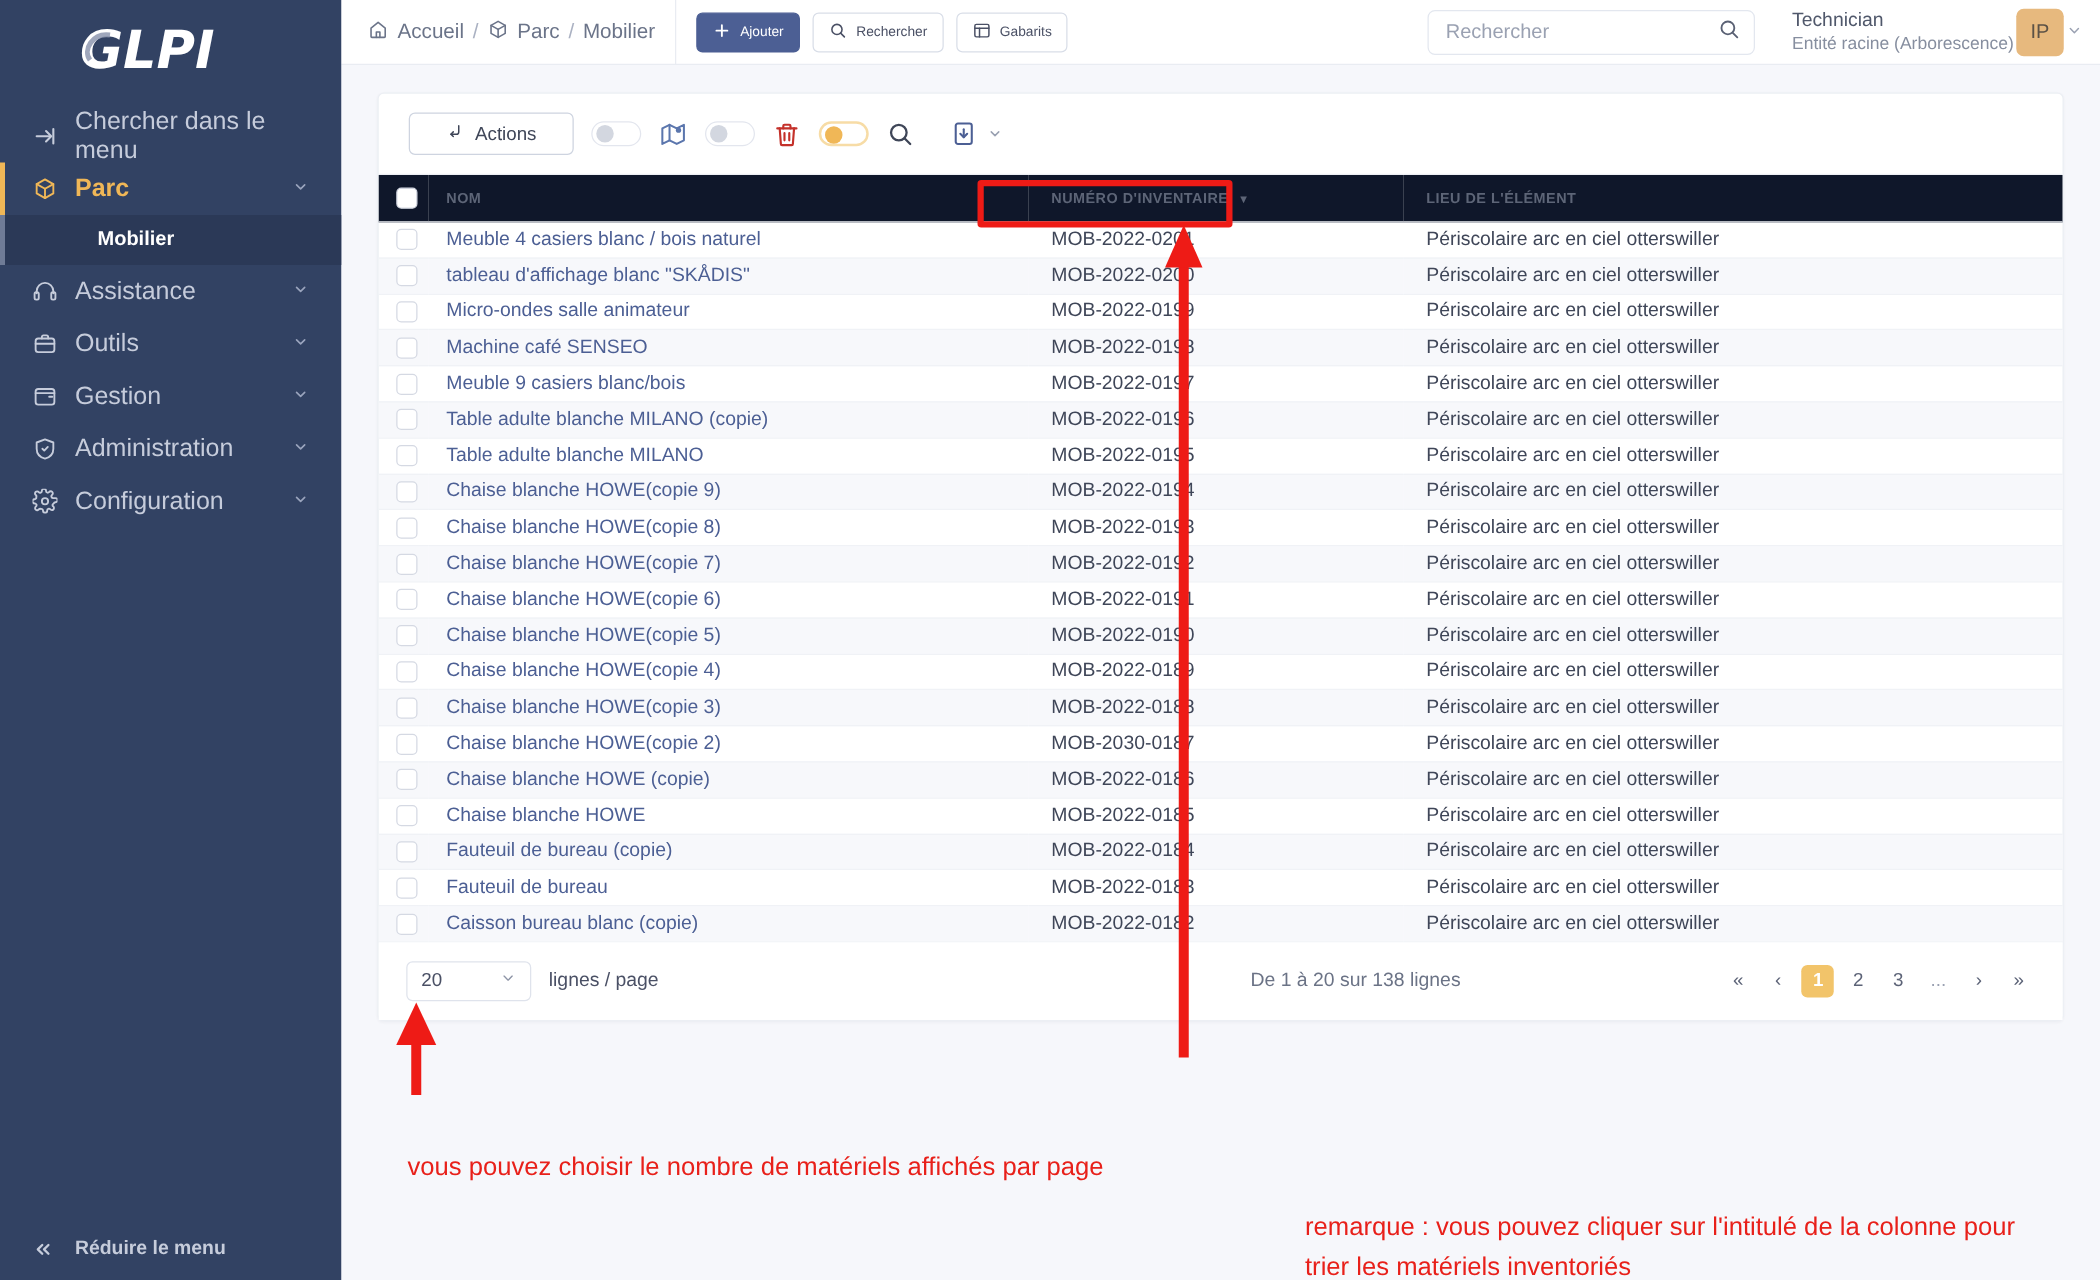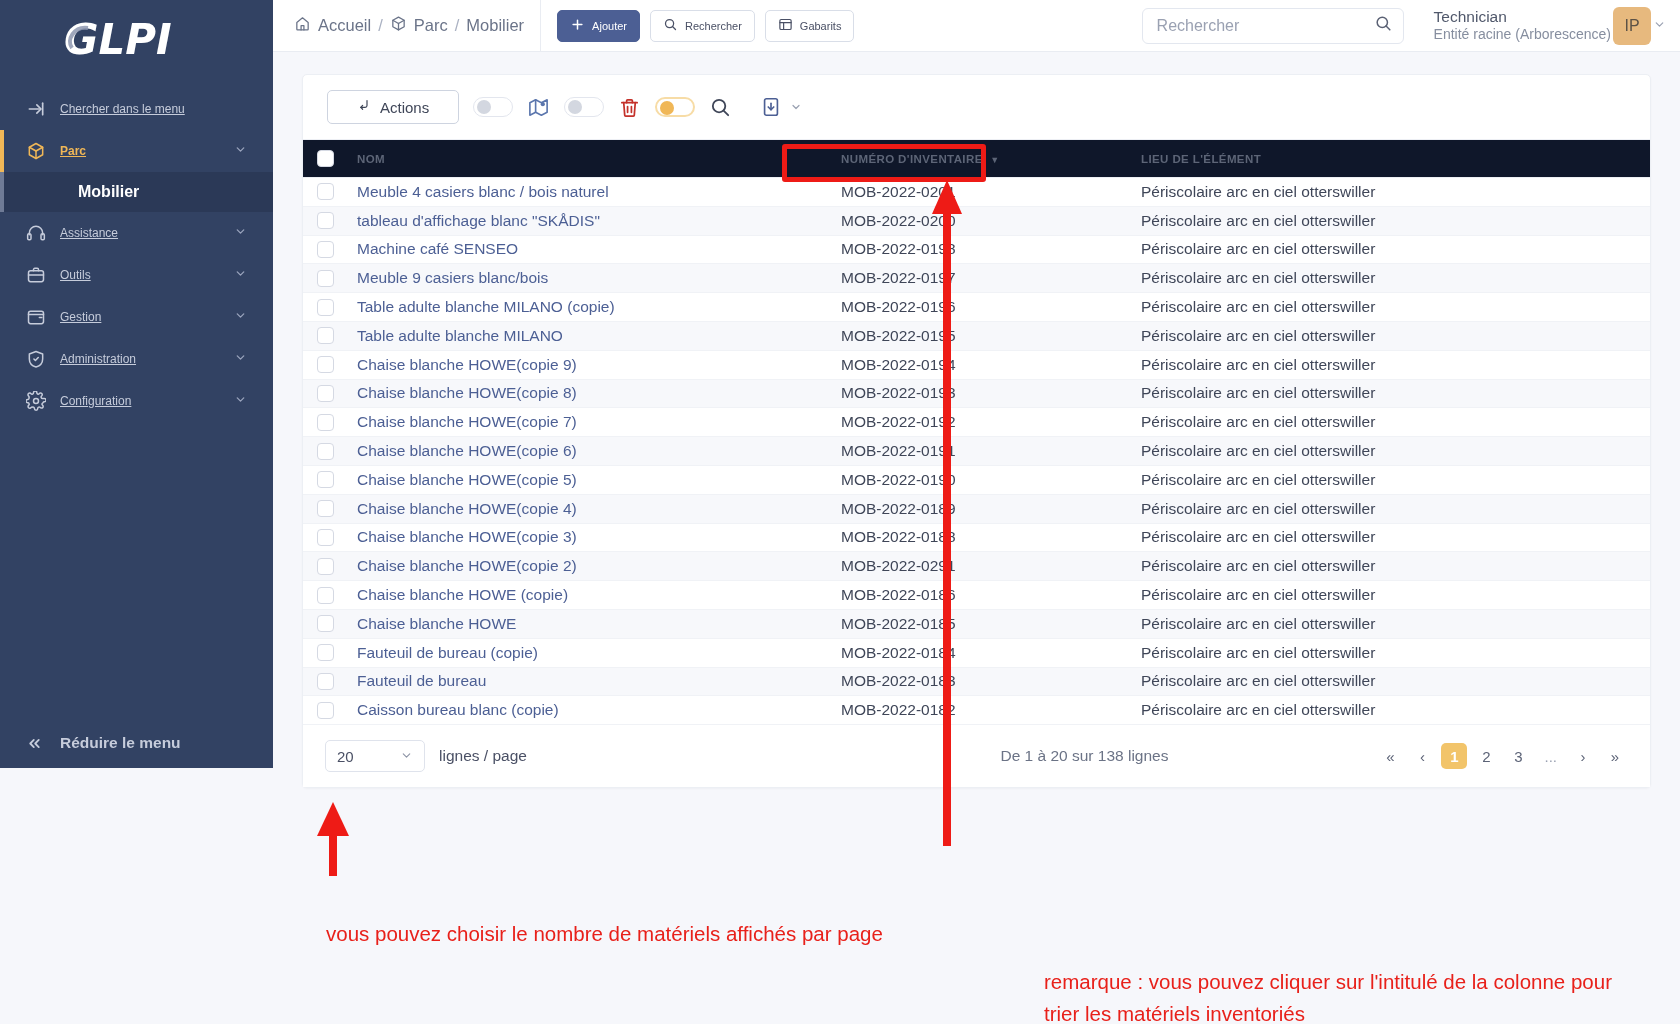--- a/index.html
+++ b/index.html
@@ -13,10 +13,11 @@
 
   
   .sidebar {
-    width: 273px; min-width: 273px; height: 768px;
+    width: 273px; min-width: 273px; height: 1024px;
     background: #324263;
     display: flex; flex-direction: column;
     position: relative;
+    align-items: center;
   }
   .logo-wrap {
     height: 80px; display: flex; align-items: center; justify-content: center;

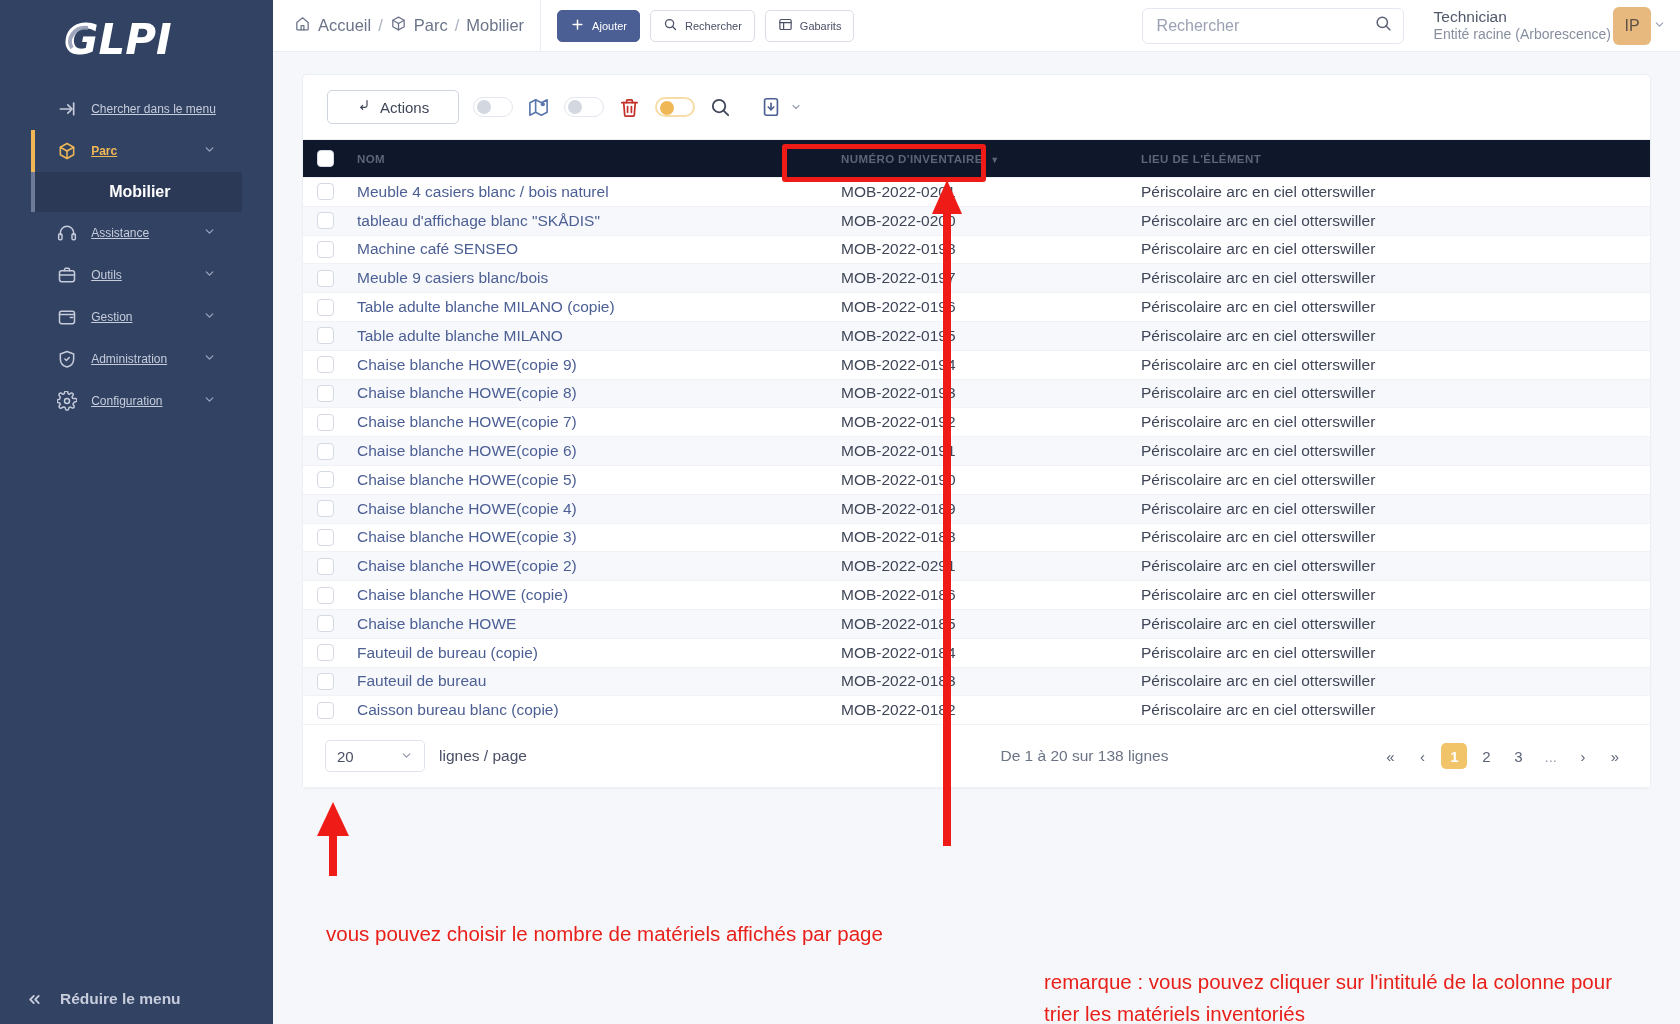--- a/index.html
+++ b/index.html
@@ -26,8 +26,8 @@
   .nav-item {
     display: flex; align-items: center;
     height: 42px; padding: 0 26px;
-    color: #c6ccdb; font-size: 12px;
-    cursor: pointer; position: relative; text-decoration: underline;
+    color: #c6ccdb; font-size: 20px;
+    cursor: pointer; position: relative;
   }
   .nav-item .ico {
     width: 26px; display: flex; align-items: center; color: #c6ccdb;

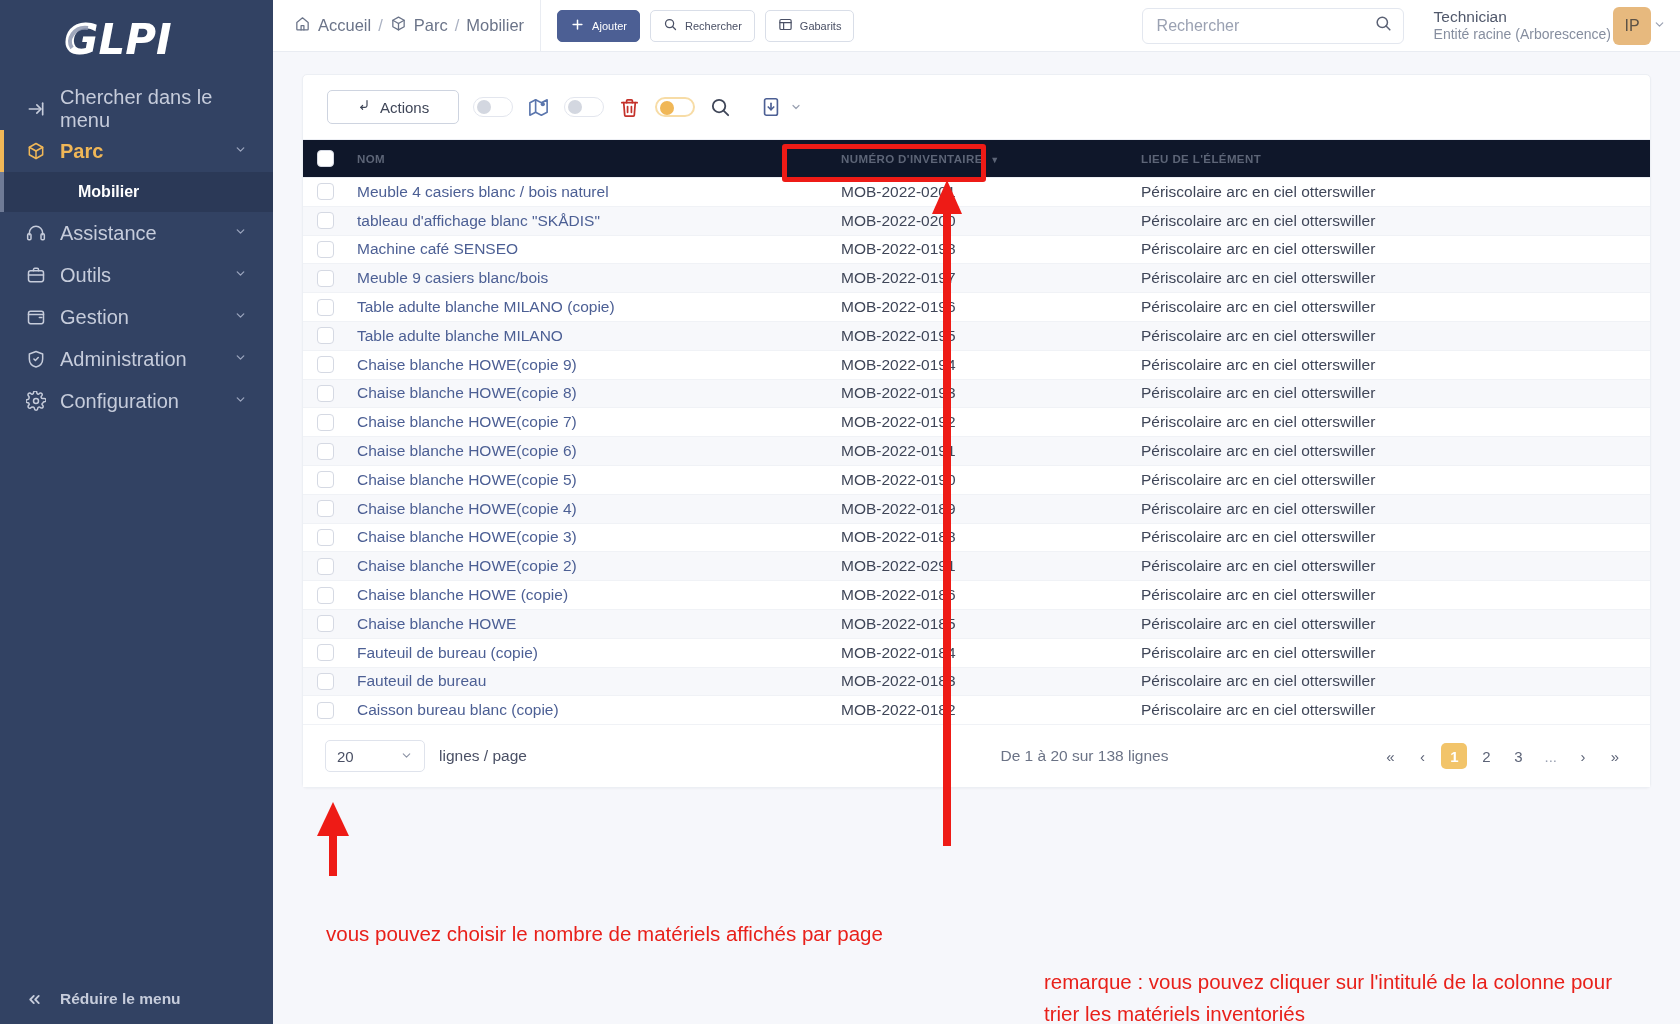--- a/index.html
+++ b/index.html
@@ -524,6 +524,14 @@
                 <td class="col-chk">
                   <span class="chk"></span>
                 </td>
+                <td class="col-name"><a>Micro-ondes salle animateur</a></td>
+                <td class="col-inv">MOB-2022-0199</td>
+                <td class="col-loc">Périscolaire arc en ciel otterswiller</td>
+              </tr>
+              <tr>
+                <td class="col-chk">
+                  <span class="chk"></span>
+                </td>
                 <td class="col-name"><a>Machine café SENSEO</a></td>
                 <td class="col-inv">MOB-2022-0198</td>
                 <td class="col-loc">Périscolaire arc en ciel otterswiller</td>

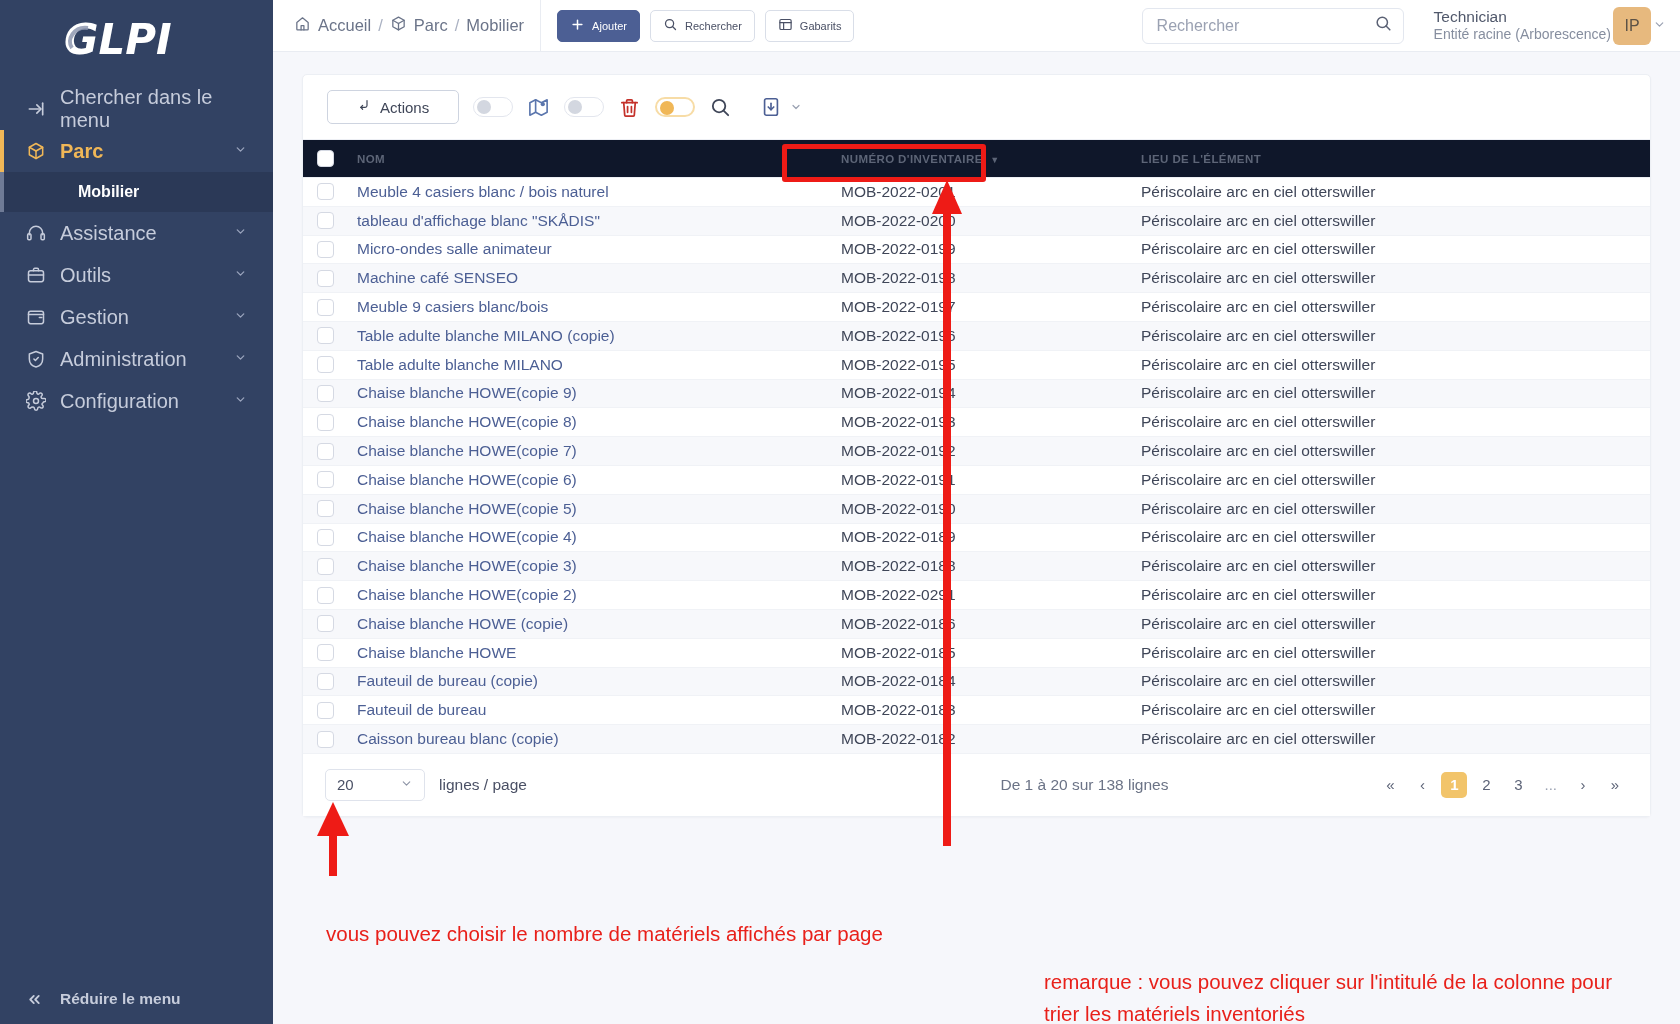--- a/index.html
+++ b/index.html
@@ -621,7 +621,7 @@
                   <span class="chk"></span>
                 </td>
                 <td class="col-name"><a>Chaise blanche HOWE(copie 2)</a></td>
-                <td class="col-inv">MOB-2022-0291</td>
+                <td class="col-inv">MOB-2030-0187</td>
                 <td class="col-loc">Périscolaire arc en ciel otterswiller</td>
               </tr>
               <tr>

